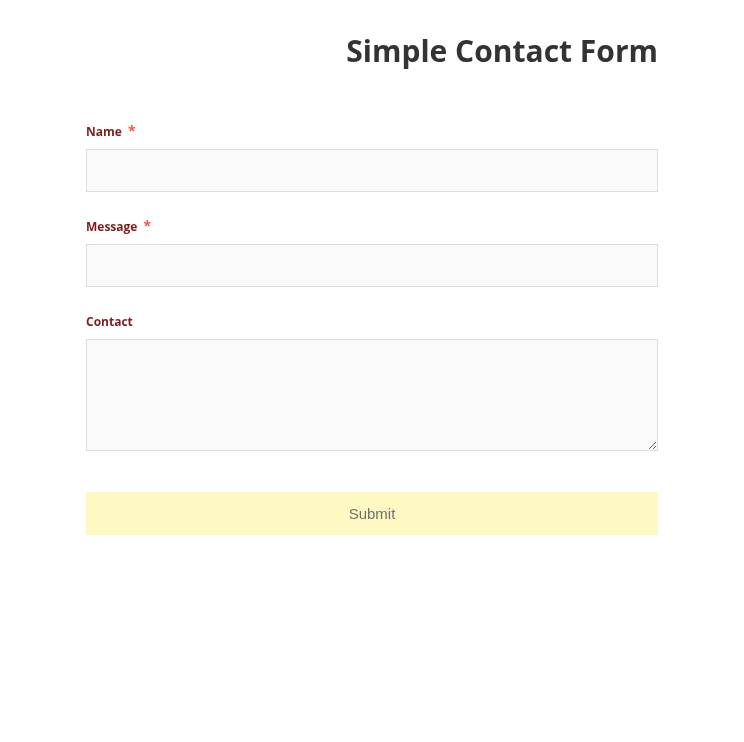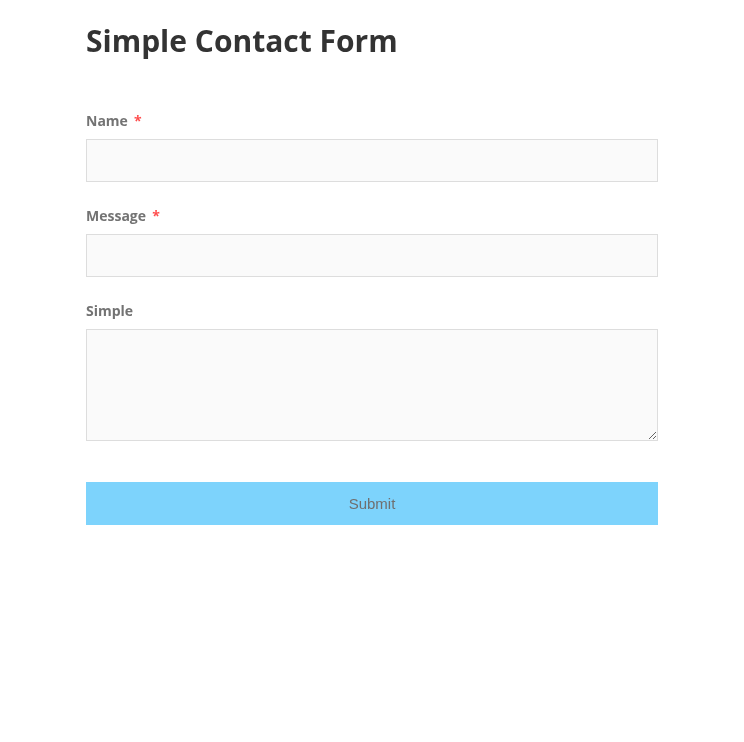--- a/index.html
+++ b/index.html
@@ -21,7 +21,8 @@
       font-size: 30px;
       font-weight: 700;
       color: #333333;
-      text-align: left;
+      text-align: right;
+      margin-top: 10px;
       margin-bottom: 48px;
     }
     .form-group {

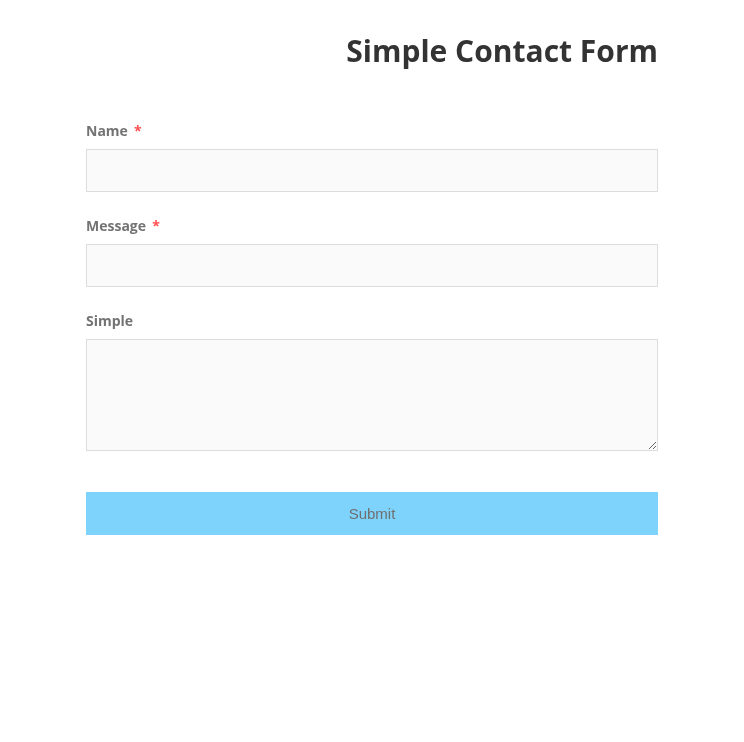--- a/index.html
+++ b/index.html
@@ -32,9 +32,9 @@
       margin-bottom: 8px;
     }
     .label-text {
-      font-size: 14px;
+      font-size: 12px;
       font-weight: 700;
-      color: #737373;
+      color: #7f1d1d;
     }
     .required {
       color: #ff4d4d;

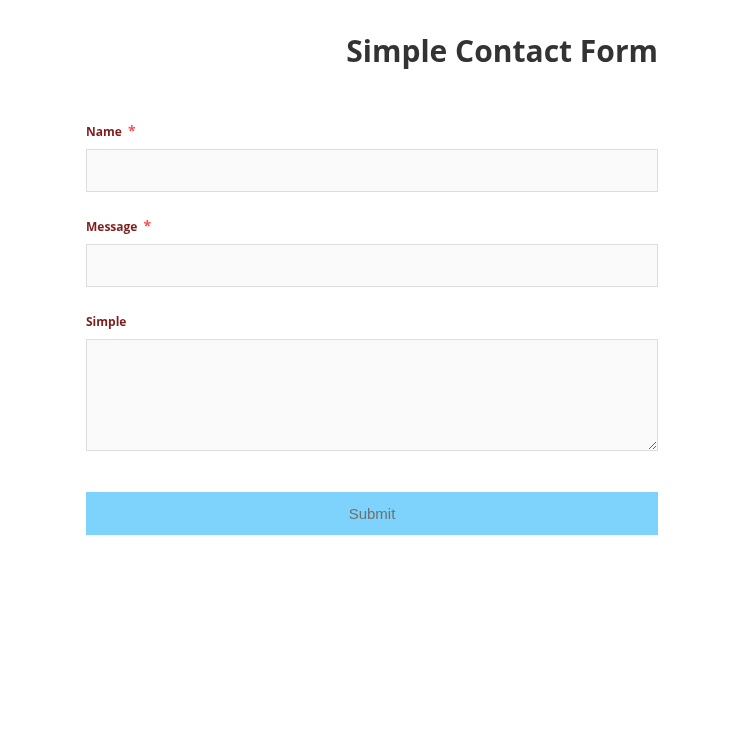--- a/index.html
+++ b/index.html
@@ -102,7 +102,7 @@
 
     <div class="form-group">
       <div class="label-row">
-        <span class="label-text">Simple</span>
+        <span class="label-text">Contact</span>
       </div>
       <textarea class="textarea-input" style=""></textarea>
     </div>

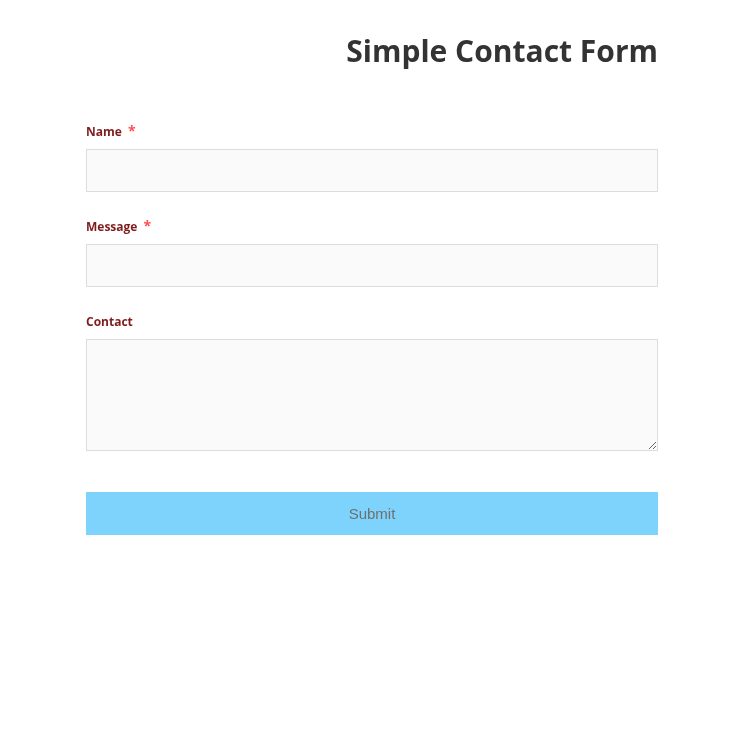--- a/index.html
+++ b/index.html
@@ -68,7 +68,7 @@
       height: 43px;
       margin-top: 14px;
       border: none;
-      background: #7dd3fc;
+      background: #fef9c3;
       color: #6f6f6f;
       font-size: 15px;
       font-family: Arial, Helvetica, sans-serif;

